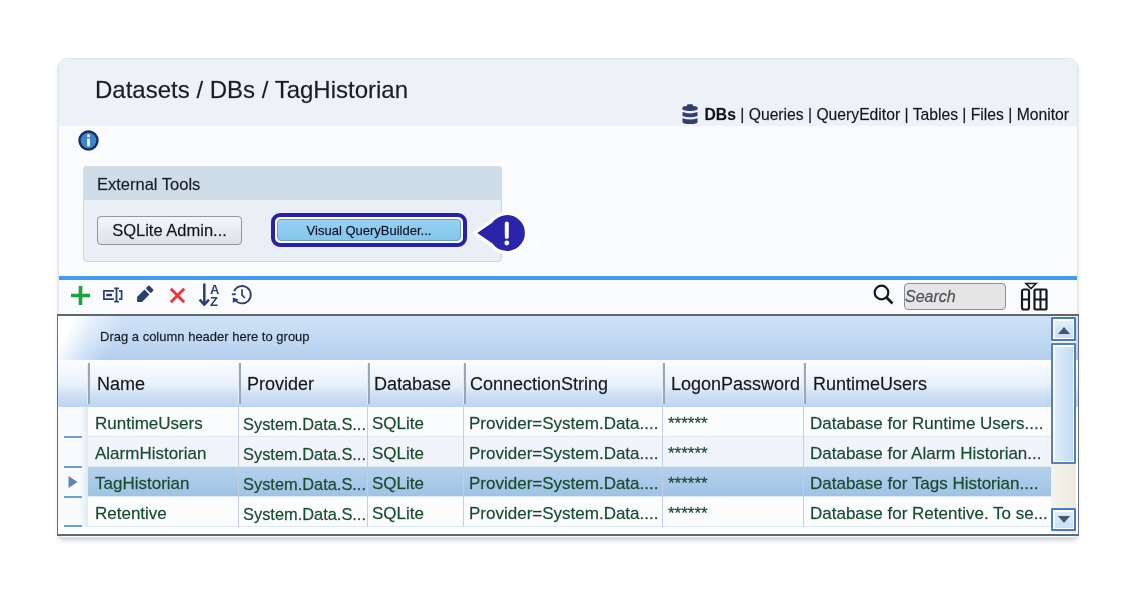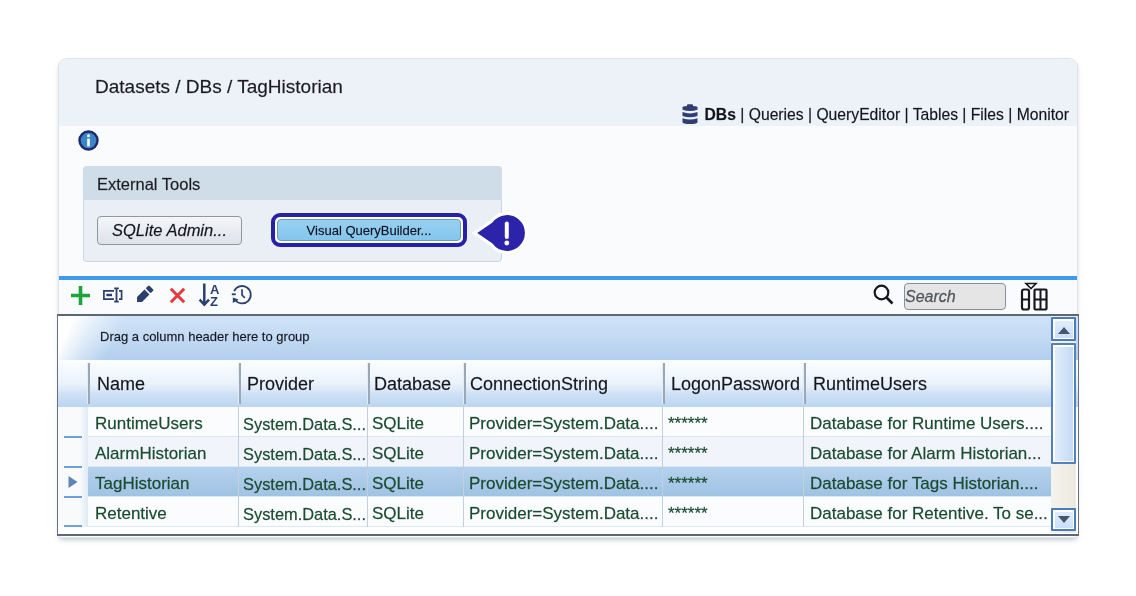--- a/index.html
+++ b/index.html
@@ -8,7 +8,7 @@
   .panel{left:59px;top:59px;width:1018px;height:478px;background:#fafbfd;border-radius:8px 8px 3px 3px;
          box-shadow:0 0 0 1px #e0e4ea, 0 3px 5px rgba(125,135,150,.45);}
   .titleband{left:59px;top:59px;width:1018px;height:67px;background:#edf1f8;border-radius:8px 8px 0 0;}
-  .title{left:95px;top:76px;font-size:19px;color:#1b1b20;}
+  .title{left:95px;top:76px;font-size:24px;color:#1b1b20;}
   .menu{top:104px;right:67px;font-size:15.7px;color:#121419;}
   .menu b{font-weight:bold;}
   .extbox{left:83px;top:166px;width:417px;height:94px;background:#e9eff5;border:1px solid #ccd6e0;border-radius:4px;}

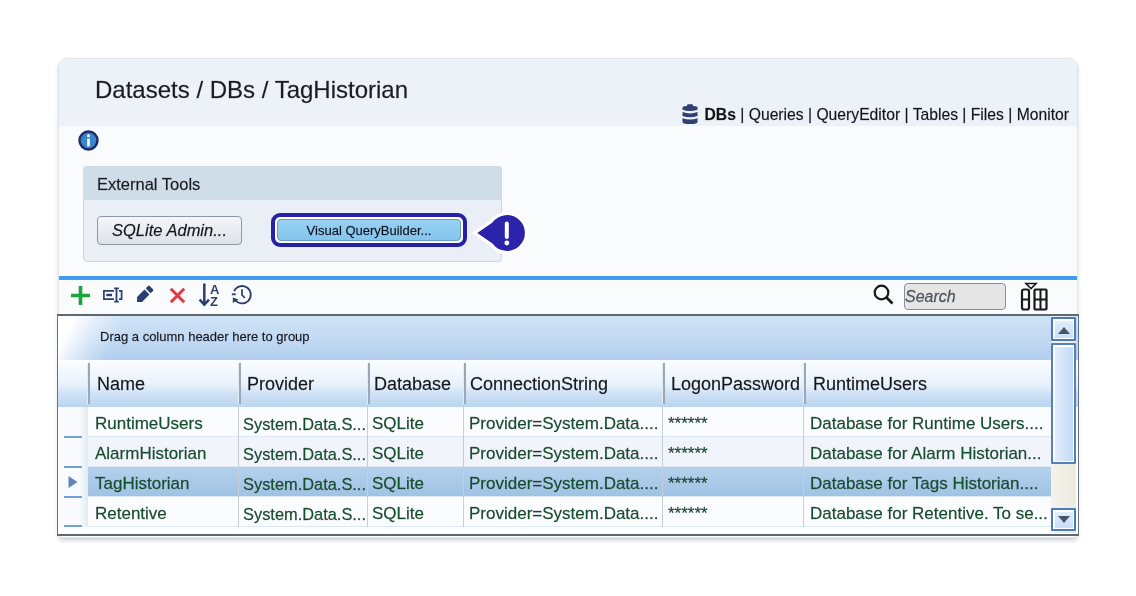--- a/index.html
+++ b/index.html
@@ -16,7 +16,7 @@
   .extlabel{left:97px;top:175px;font-size:16.5px;color:#1b1b20;}
   .btn1{left:97px;top:216px;width:145px;height:29px;border:1px solid #8f97a1;border-radius:4px;
         background:linear-gradient(#f4f6f9,#dde2e9);font-size:16.5px;color:#14141a;
-        display:flex;align-items:center;justify-content:center;box-sizing:border-box;font-style:italic;}
+        display:flex;align-items:center;justify-content:center;box-sizing:border-box;}
   .btn2o{left:271px;top:213px;width:196px;height:34px;border:4px solid #2621a7;border-radius:9px;background:#ffffff;box-sizing:border-box;padding:2px;}
   .btn2i{width:100%;height:100%;background:linear-gradient(#97d1f2,#84c6ec);border:1px solid #6b9dbd;border-radius:4px;box-sizing:border-box;
          display:flex;align-items:center;justify-content:center;font-size:13px;color:#0e0e20;}

